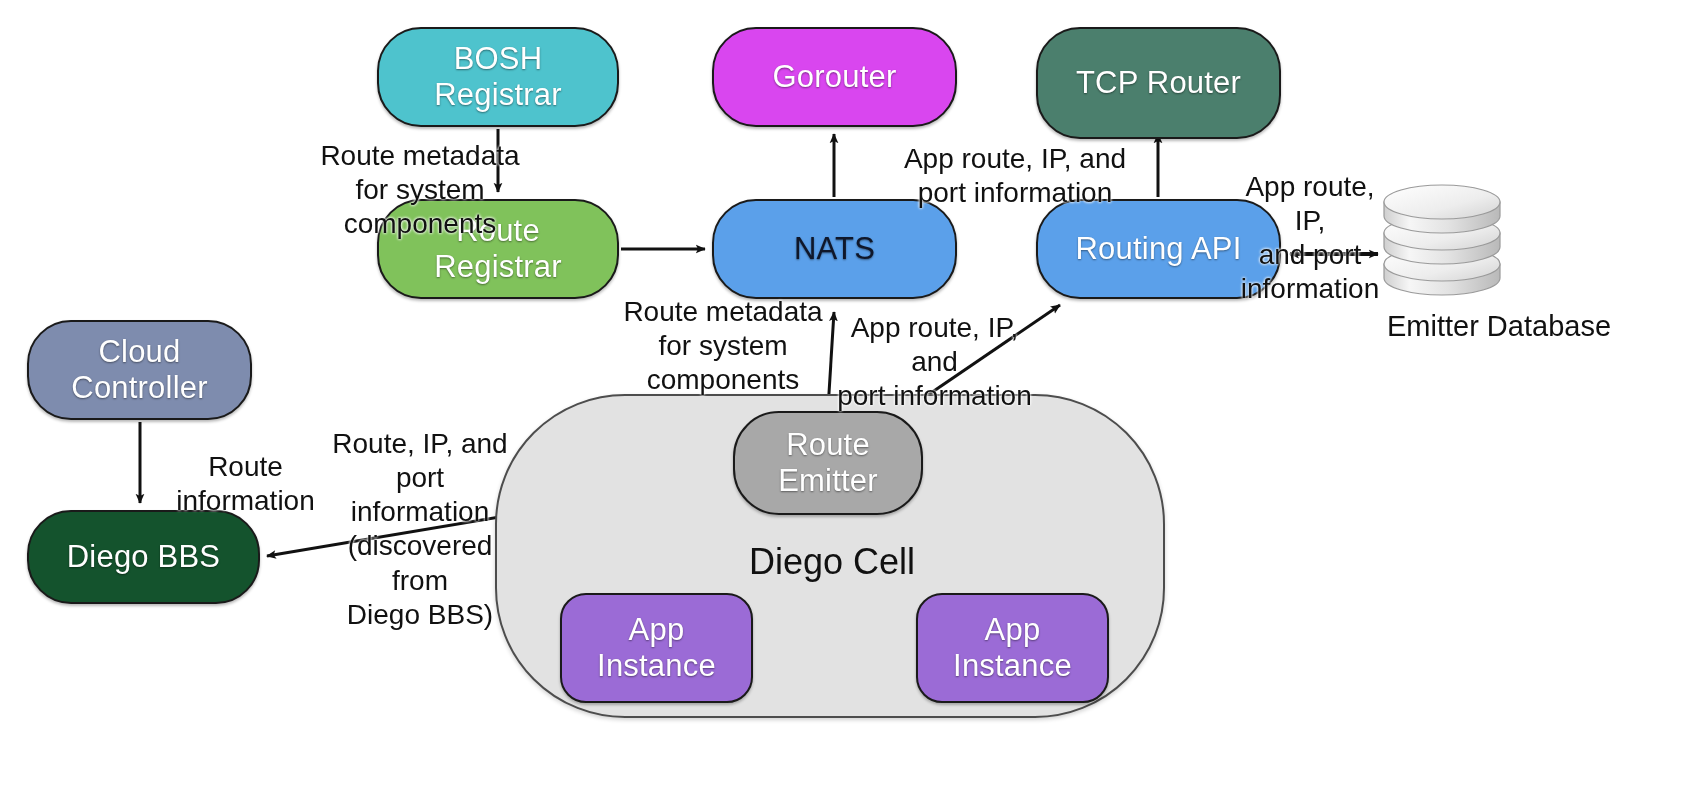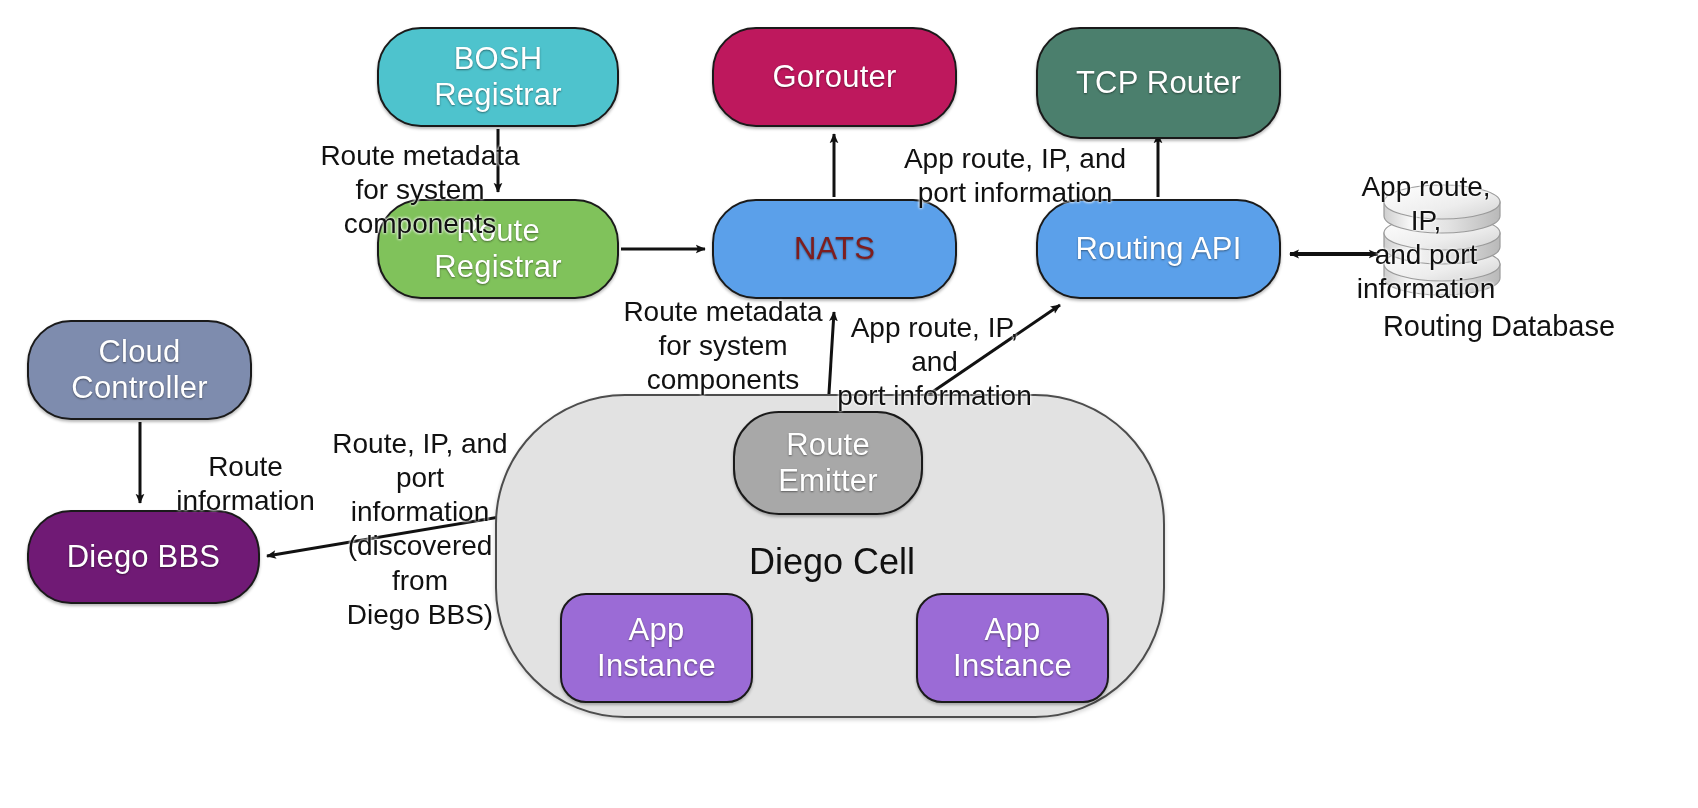--- a/index.html
+++ b/index.html
@@ -155,7 +155,7 @@
         <span>BOSH
 Registrar</span>
       </div>
-      <div class="node" style="left: 712px; top: 27px; width: 245px; height: 100px; background: #be185d; border-color: rgb(26, 26, 26); color: rgb(255, 255, 255);">
+      <div class="node" style="left: 712px; top: 27px; width: 245px; height: 100px; background: #d946ef; border-color: rgb(26, 26, 26); color: rgb(255, 255, 255);">
         <span>Gorouter</span>
       </div>
       <div class="node" style="left: 1036px; top: 27px; width: 245px; height: 112px; background: rgb(75, 127, 109); border-color: rgb(26, 26, 26); color: rgb(255, 255, 255);">

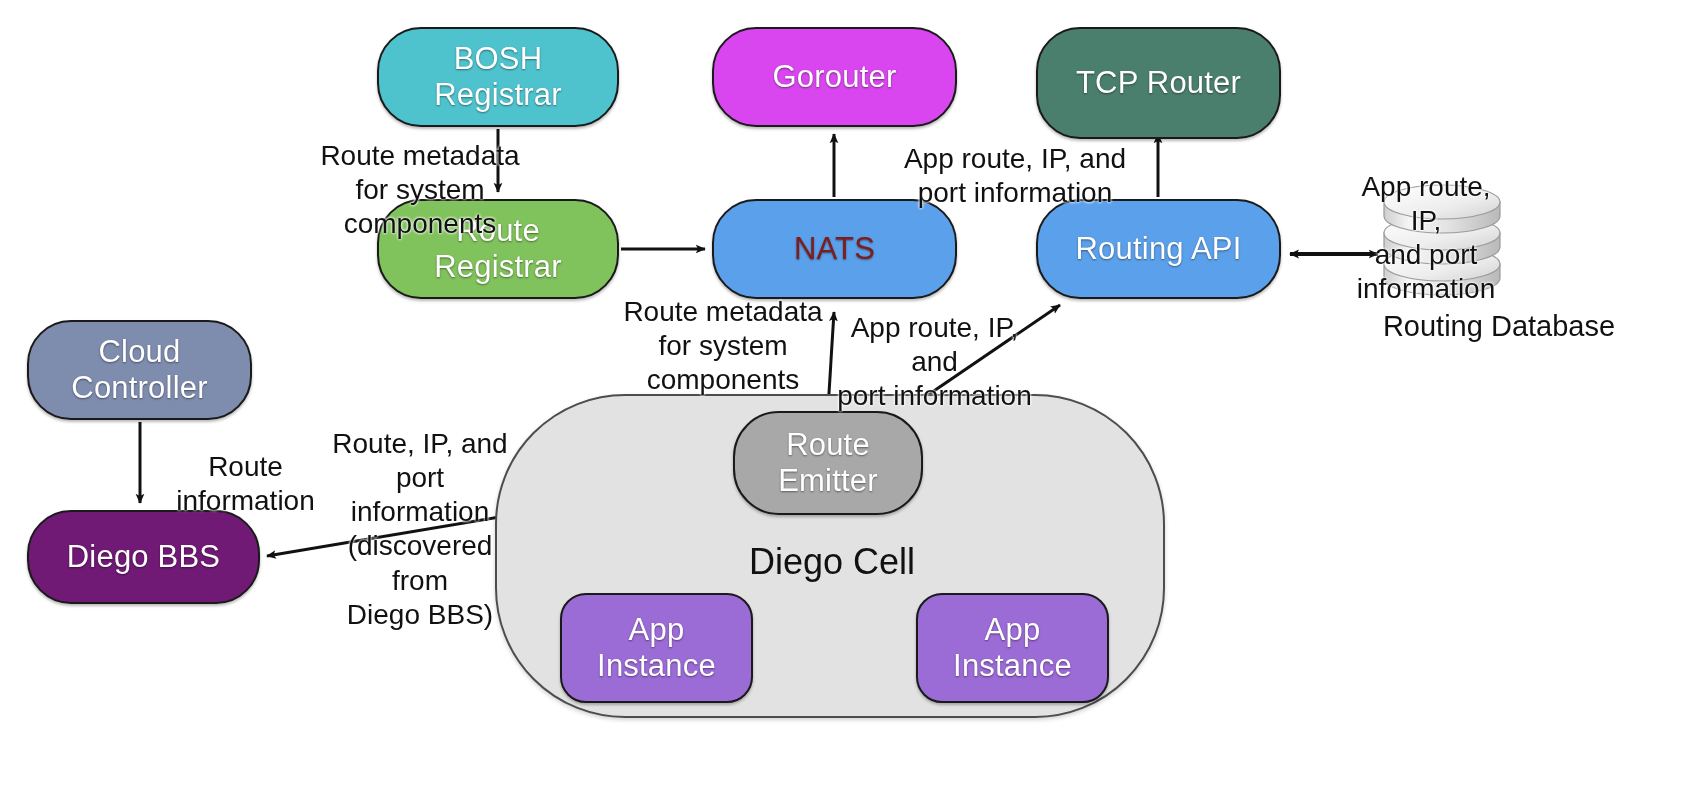--- a/index.html
+++ b/index.html
@@ -199,7 +199,7 @@
 for system components</div>
       <div class="edge-label" style="left: 900px; top: 142px; width: 230px; color: rgb(17, 17, 17);">App route, IP, and
 port information</div>
-      <div class="edge-label" style="left: 1346px; top: 170px; width: 160px; color: rgb(17, 17, 17);">App route, IP,
+      <div class="edge-label" style="left: 1230px; top: 170px; width: 160px; color: rgb(17, 17, 17);">App route, IP,
 and port
 information</div>
       <div class="edge-label" style="left: 832px; top: 311px; width: 205px; color: rgb(17, 17, 17);">App route, IP, and

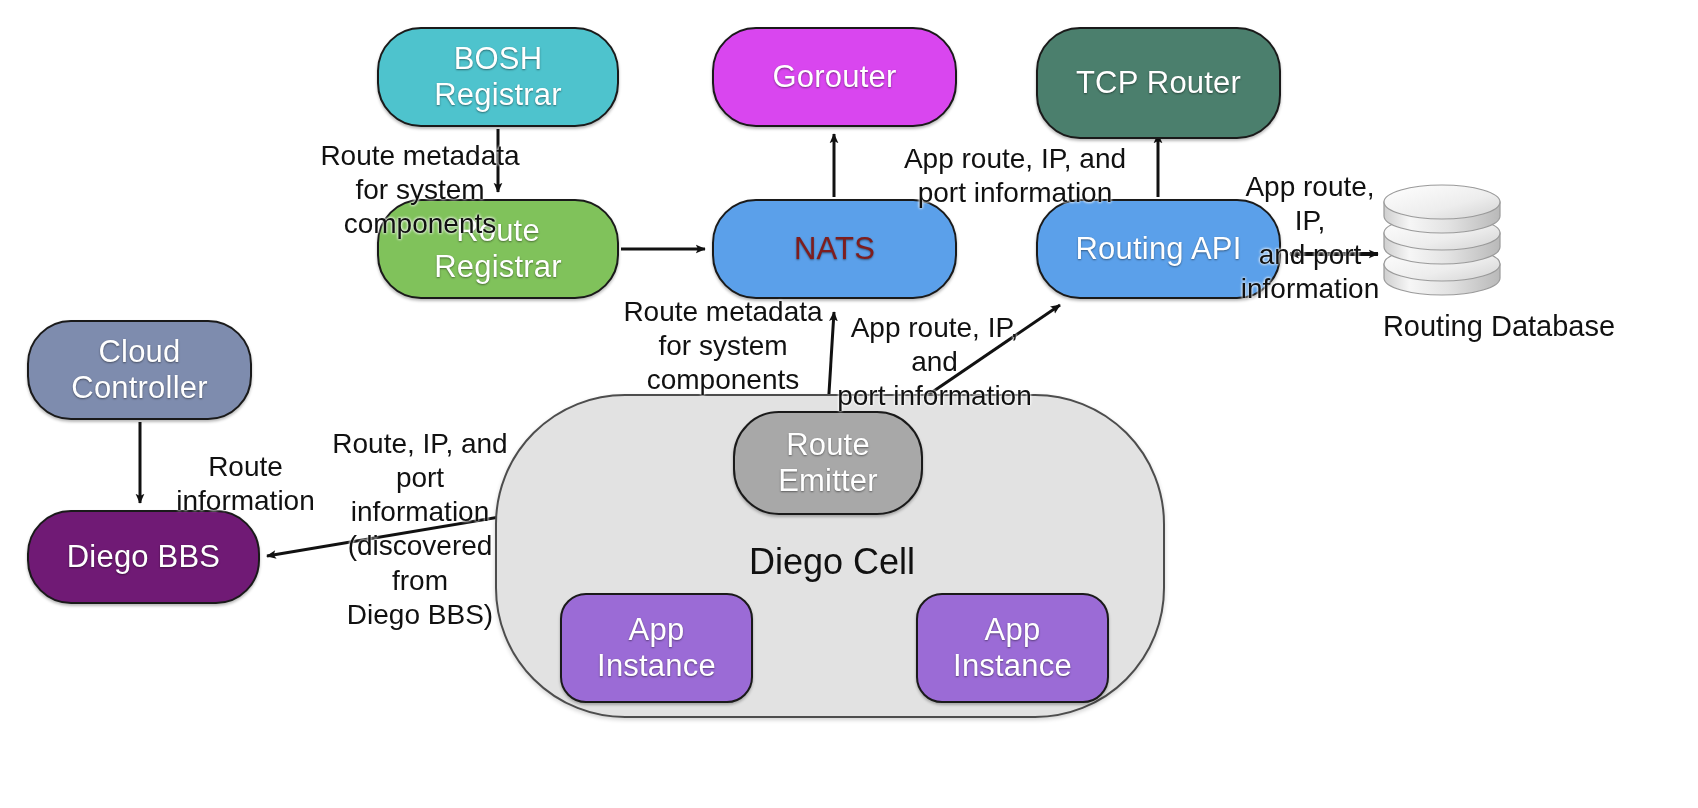--- a/index.html
+++ b/index.html
@@ -165,7 +165,7 @@
         <span>Route
 Registrar</span>
       </div>
-      <div class="node" style="left: 712px; top: 199px; width: 245px; height: 100px; background: rgb(91, 160, 234); border-color: rgb(26, 26, 26); color: #7f1d1d;">
+      <div class="node" style="left: 712px; top: 199px; width: 245px; height: 100px; background: rgb(91, 160, 234); border-color: rgb(26, 26, 26); color: #0f172a;">
         <span>NATS</span>
       </div>
       <div class="node" style="left: 1036px; top: 199px; width: 245px; height: 100px; background: rgb(91, 160, 234); border-color: rgb(26, 26, 26); color: rgb(255, 255, 255); justify-content: center;">

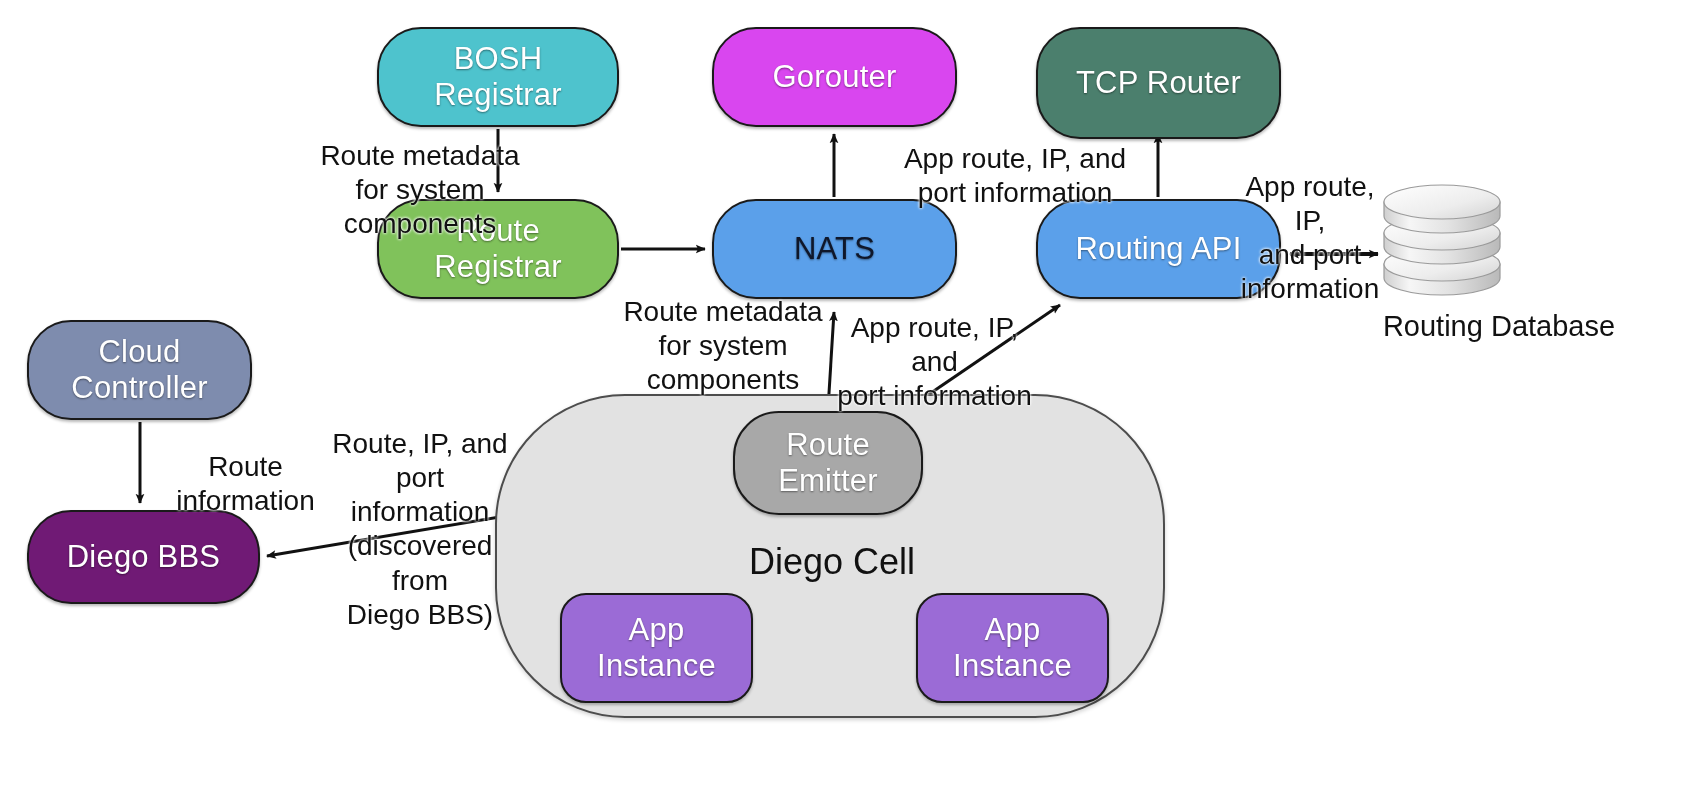--- a/index.html
+++ b/index.html
@@ -148,7 +148,7 @@
       </g>
     </svg>
   </div>
-  <div class="db-label" id="db-label" style="left: 1304px; top: 310px; width: 390px;">Routing Database</div>
+  <div class="db-label" id="db-label" style="left: 1304px; top: 310px; width: 390px;">Emitter Database</div>
 
   <div id="nodes-host">
       <div class="node" style="left: 377px; top: 27px; width: 242px; height: 100px; background: rgb(78, 195, 205); border-color: rgb(26, 26, 26); color: rgb(255, 255, 255);">

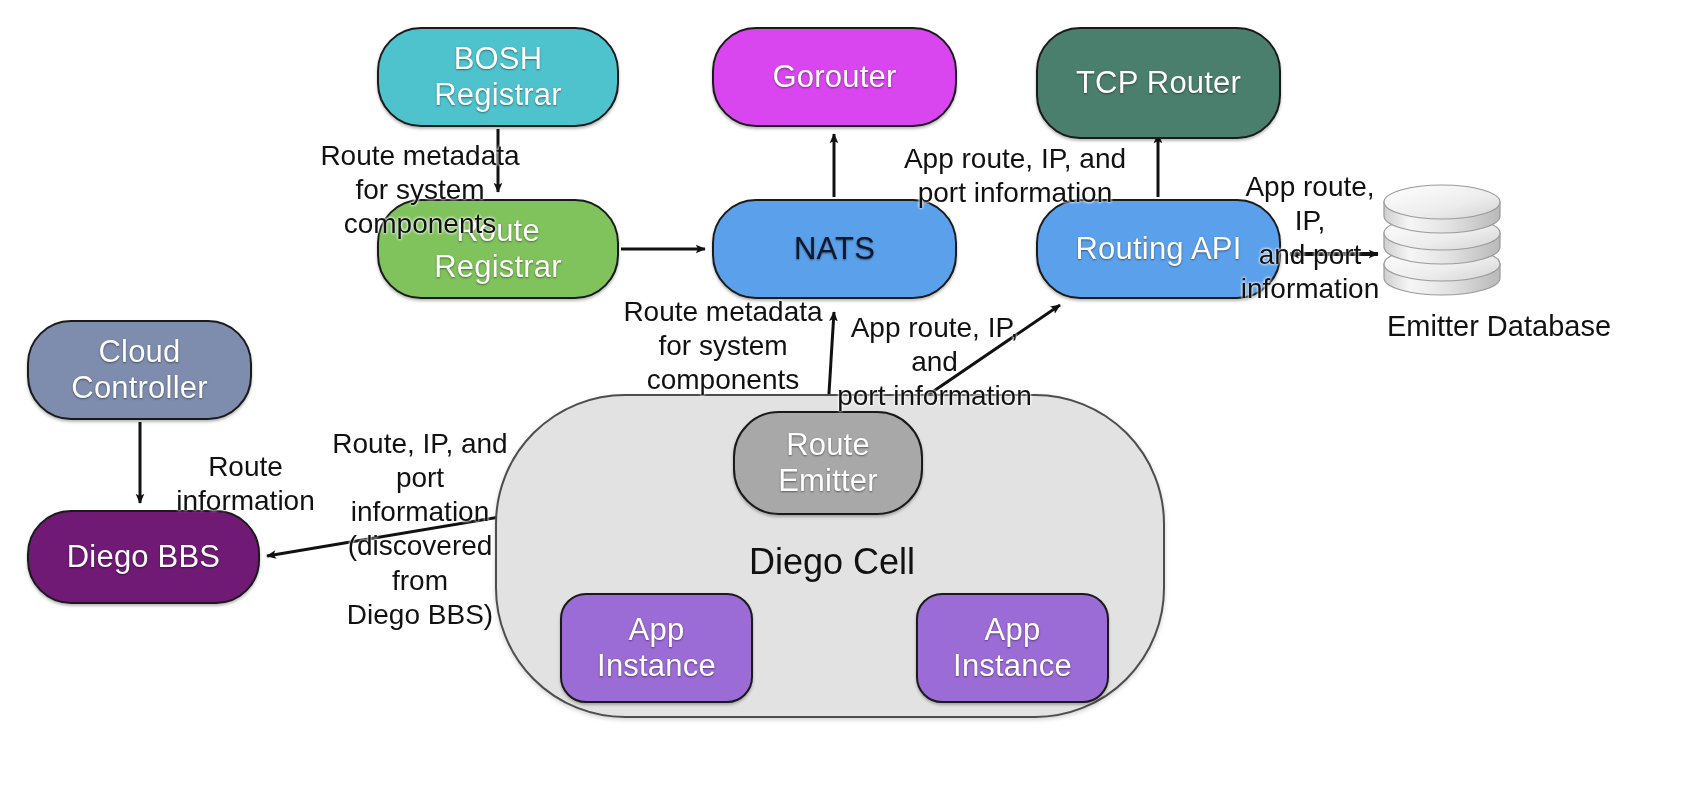--- a/index.html
+++ b/index.html
@@ -175,7 +175,7 @@
         <span>Cloud
 Controller</span>
       </div>
-      <div class="node" style="left: 27px; top: 510px; width: 233px; height: 94px; background: #701a75; border-color: rgb(26, 26, 26); color: rgb(255, 255, 255);">
+      <div class="node" style="left: 27px; top: 510px; width: 233px; height: 94px; background: #14532d; border-color: rgb(26, 26, 26); color: rgb(255, 255, 255);">
         <span>Diego BBS</span>
       </div>
       <div class="node" style="left: 733px; top: 411px; width: 190px; height: 104px; background: rgb(168, 168, 168); border-color: rgb(26, 26, 26); color: rgb(255, 255, 255); border-radius: 46px;">

